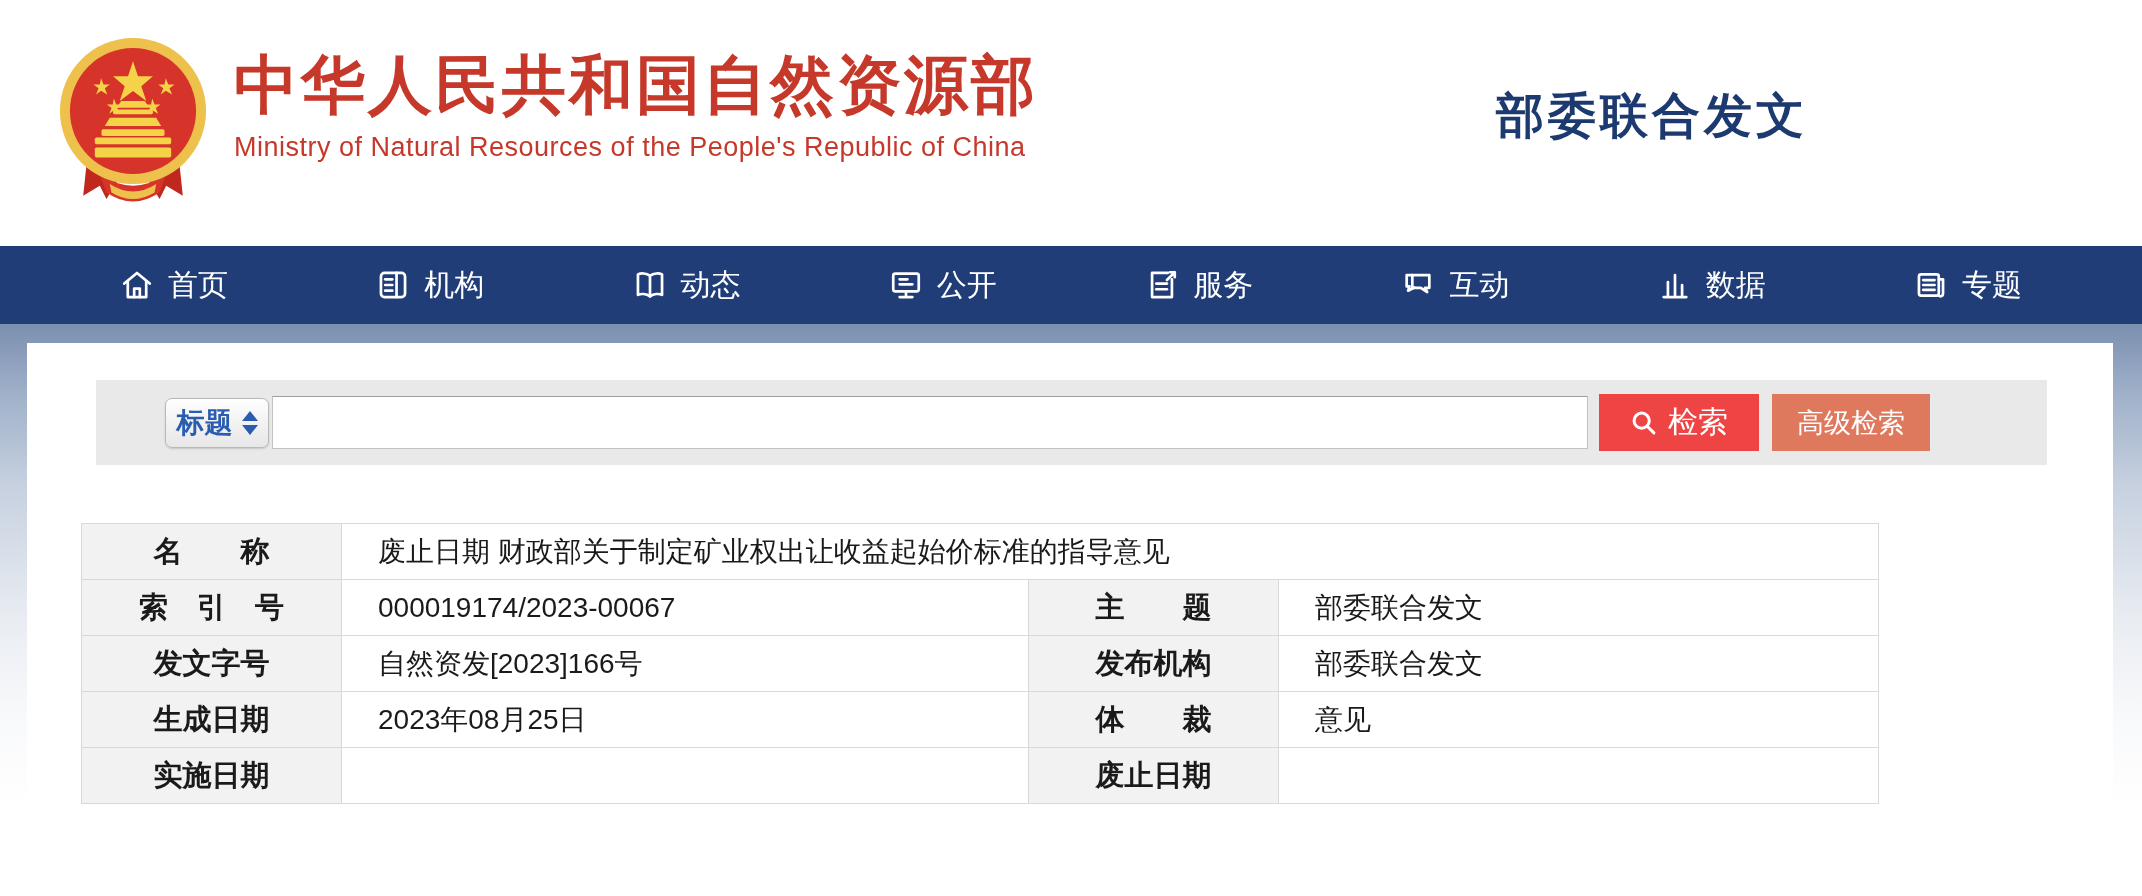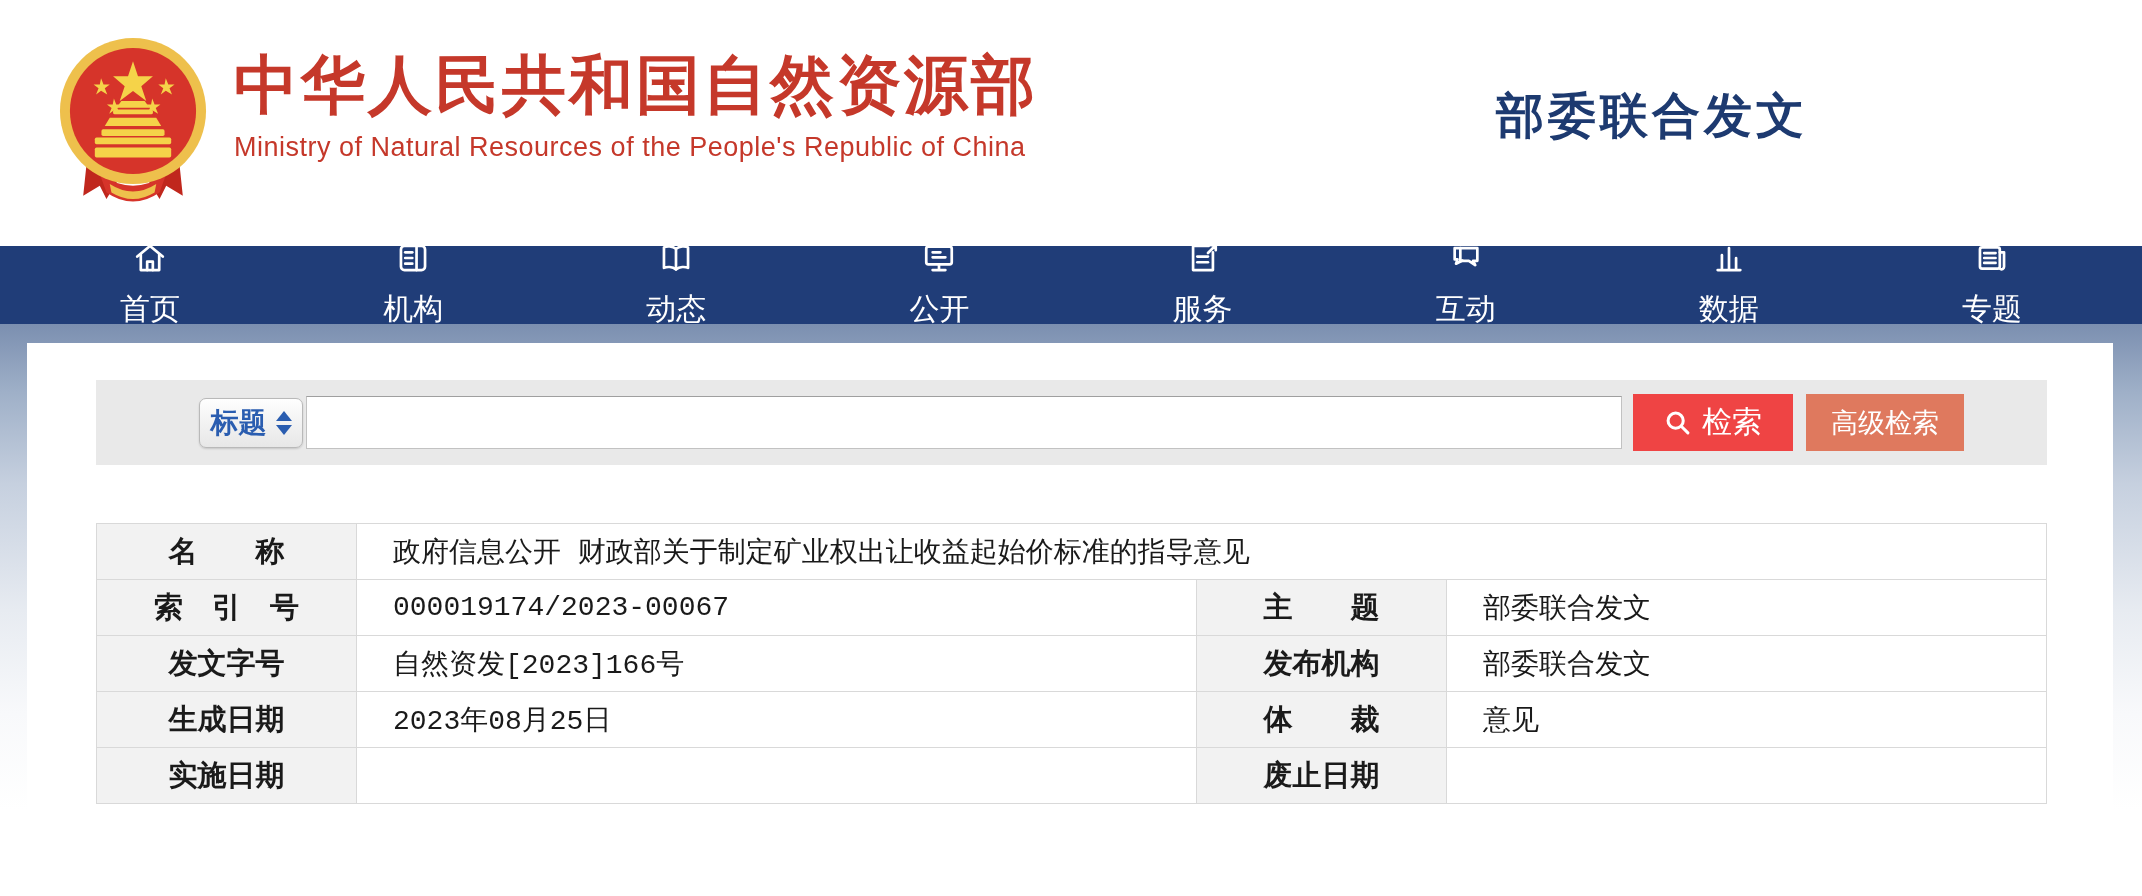--- a/index.html
+++ b/index.html
@@ -20,7 +20,7 @@
   .nav { position:absolute; left:0; top:246px; width:2142px; height:78px; background:#203d78;
          display:flex; align-items:center; justify-content:space-between; padding:0 120px; }
   .nav-item { display:flex; align-items:center; gap:14px; color:#ffffff; font-size:30px;
-              text-decoration:none; cursor:pointer; white-space:nowrap;flex-direction:column; }
+              text-decoration:none; cursor:pointer; white-space:nowrap; }
   .nav-item svg { width:34px; height:34px; stroke:#ffffff; fill:none;
                   stroke-width:1.9; stroke-linecap:round; stroke-linejoin:round; }
 

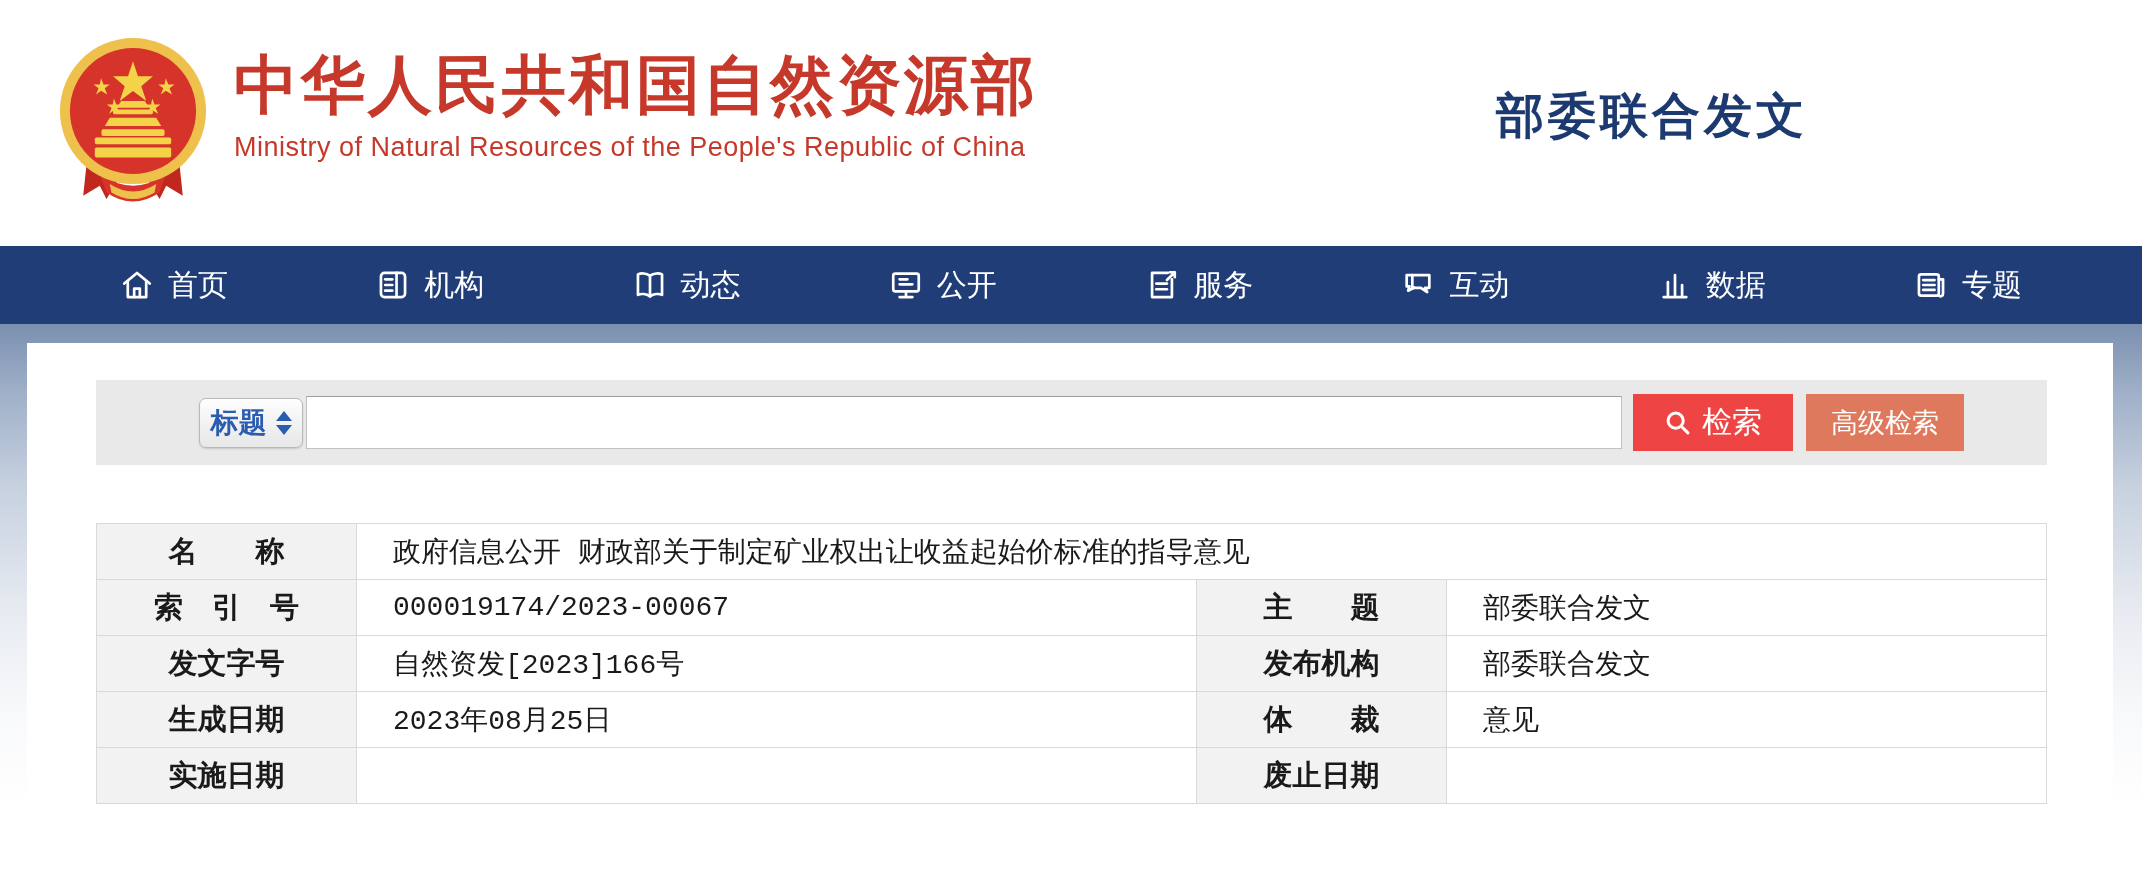--- a/index.html
+++ b/index.html
@@ -34,7 +34,7 @@
 
   
   .search-band { position:absolute; left:69px; top:37px; width:1951px; height:85px;
-                 background:#e9e9e9; display:flex; align-items:center; padding-left:103px; }
+                 background:#e9e9e9; display:flex; align-items:center; padding-left:69px; }
   .field-select { width:104px; height:50px; border:1px solid #b9b9b9; border-radius:7px;
                   background:linear-gradient(#fefefe,#e7e7e7); display:flex; align-items:center;
                   justify-content:center; gap:9px; color:#2a5db0; font-weight:bold; font-size:28px;

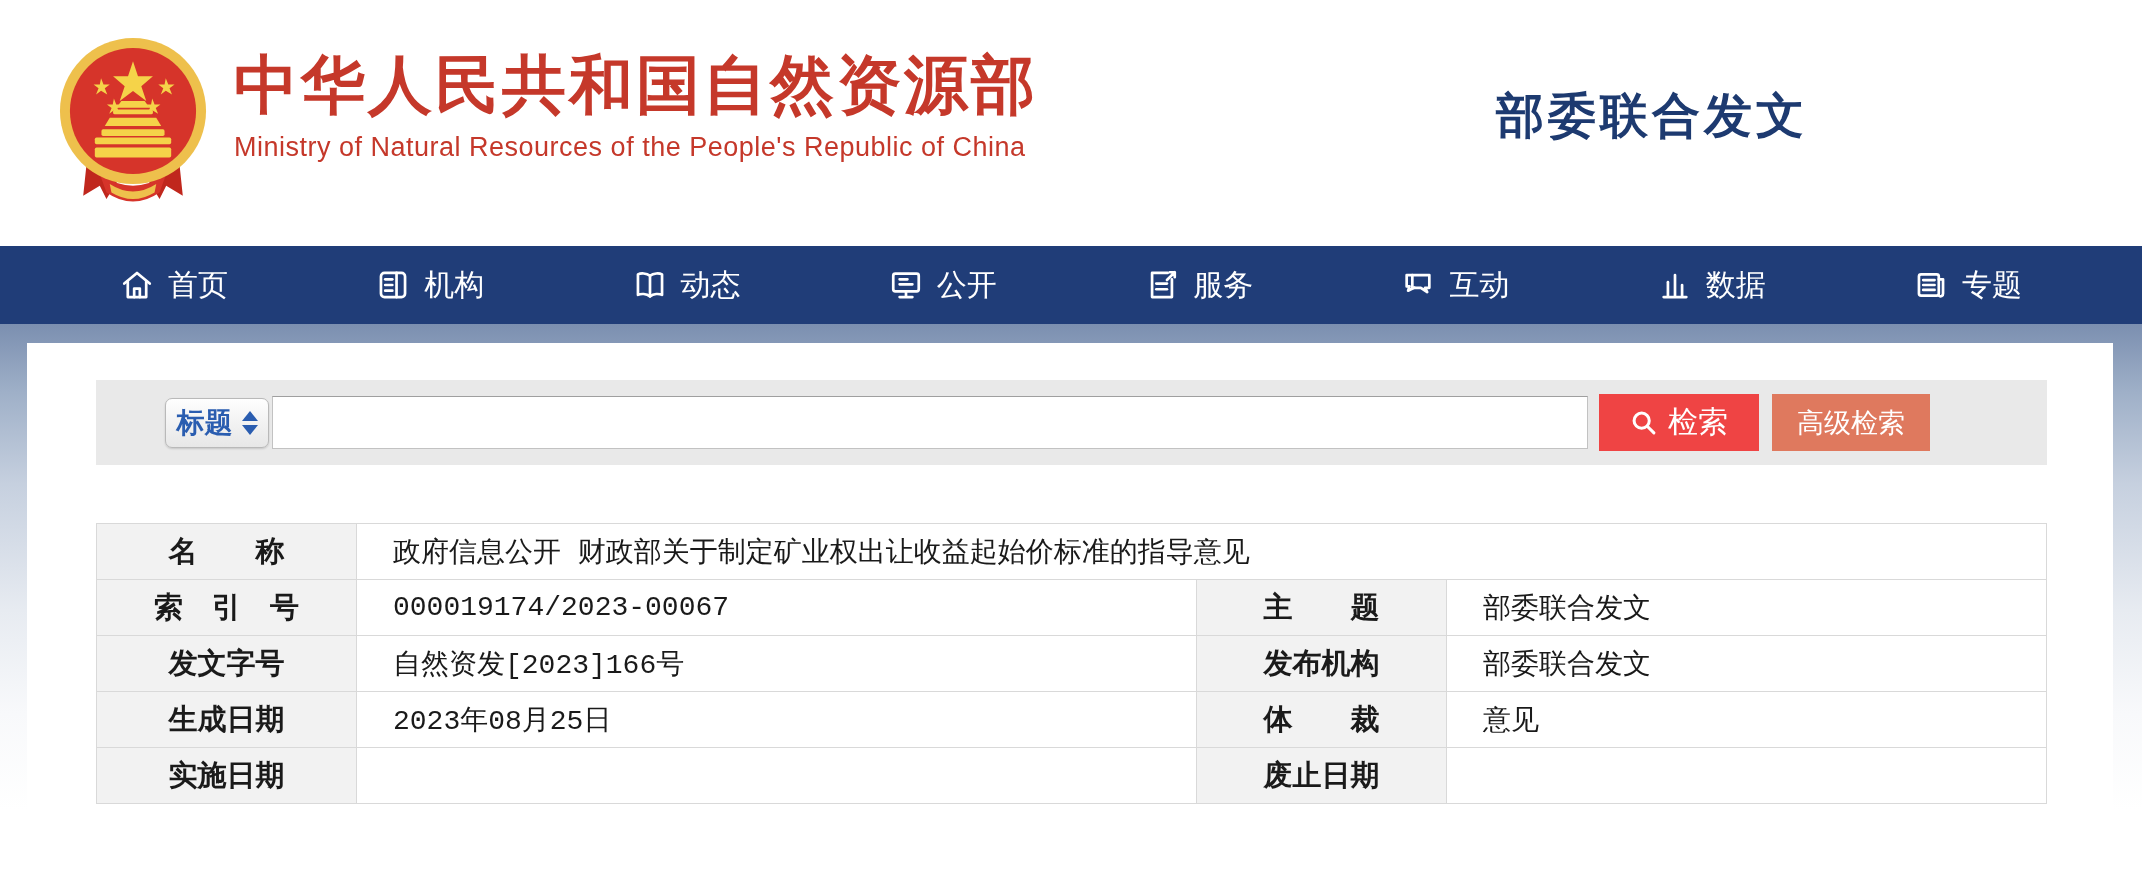--- a/index.html
+++ b/index.html
@@ -57,8 +57,8 @@
                   justify-content:center; cursor:pointer; }
 
   
-  .doc-table { position:absolute; left:69px; top:180px; width:1951px; border-collapse:collapse;
-               table-layout:fixed; font-family:Liberation Mono, monospace; }
+  .doc-table { position:absolute; left:54px; top:180px; width:1798px; border-collapse:collapse;
+               table-layout:fixed; font-family:Liberation Sans, sans-serif; }
   .doc-table td { height:56px; border:1px solid #d9d9d9; }
   .doc-table td.label { background:#f2f2f2; text-align:center; font-weight:bold; font-size:29px;
                         color:#1a1a1a; }

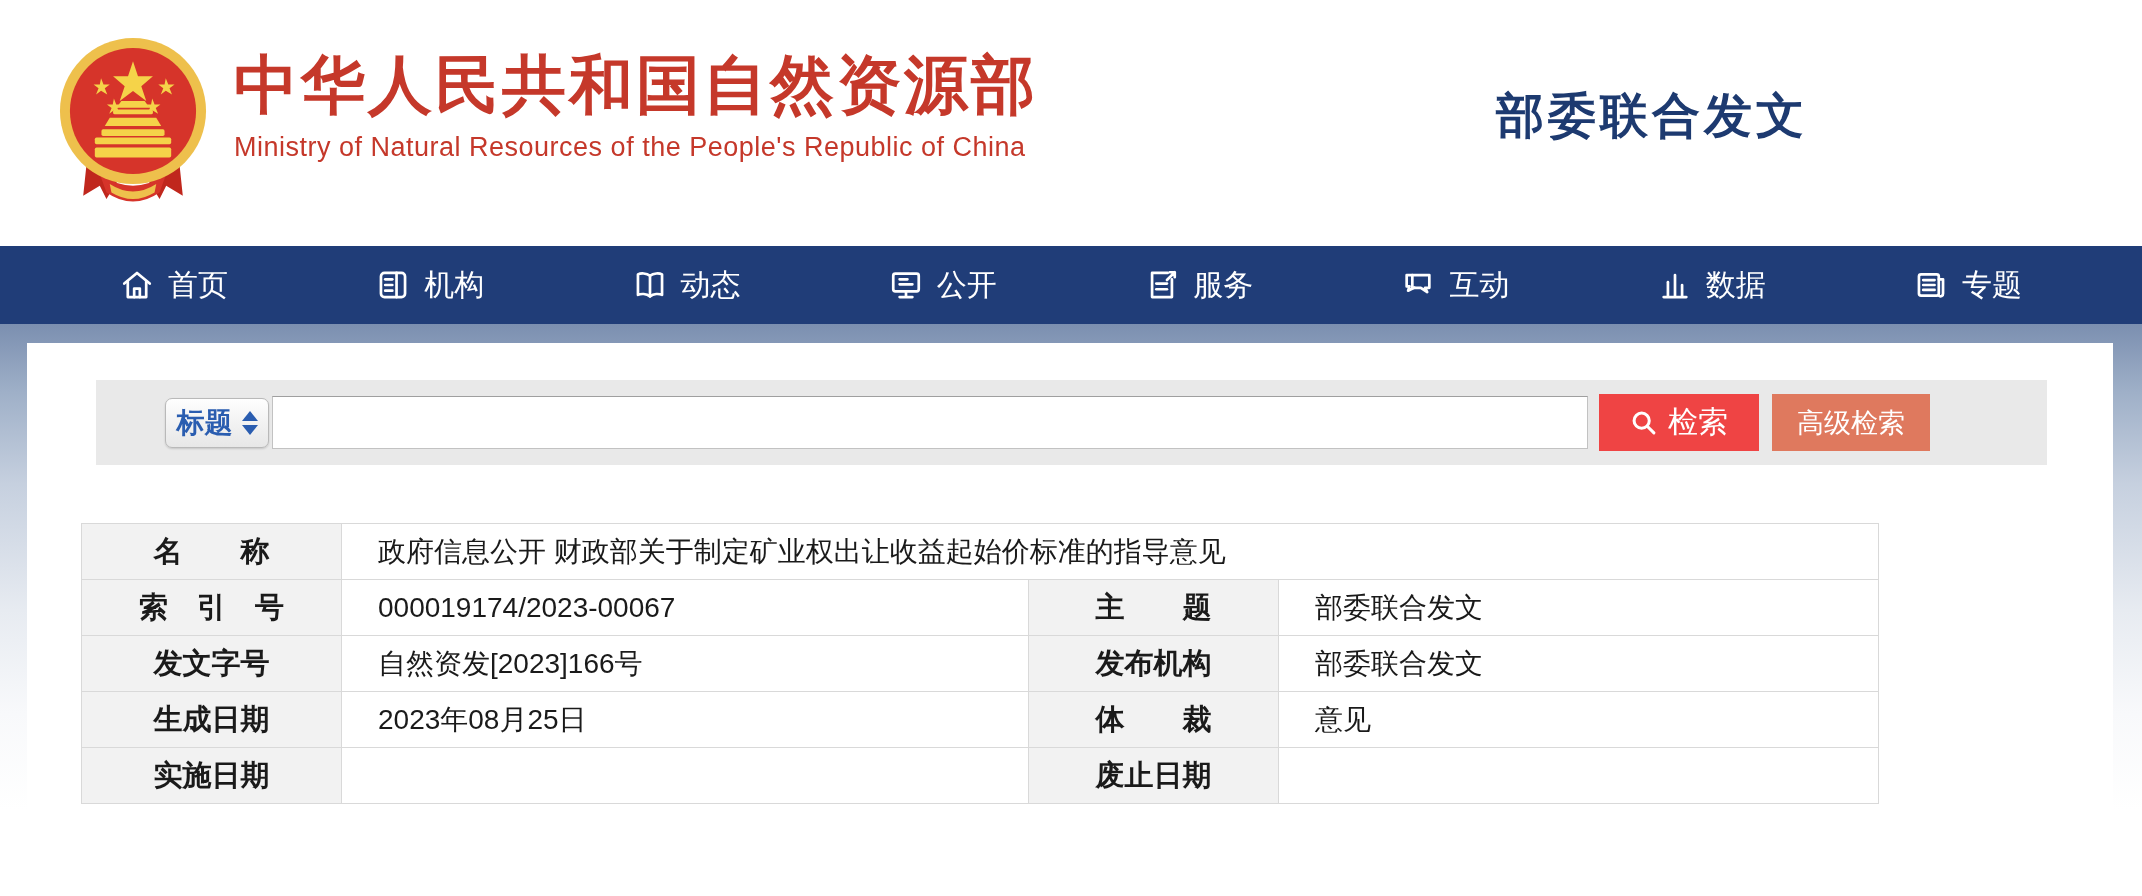--- a/index.html
+++ b/index.html
@@ -211,7 +211,7 @@
       <tbody>
         <tr>
           <td class="label">名　　称</td>
-          <td class="value" colspan="3">政府信息公开 财政部关于制定矿业权出让收益起始价标准的指导意见</td>
+          <td class="value" colspan="3">废止日期 财政部关于制定矿业权出让收益起始价标准的指导意见</td>
         </tr>
         <tr>
           <td class="label">索　引　号</td>

